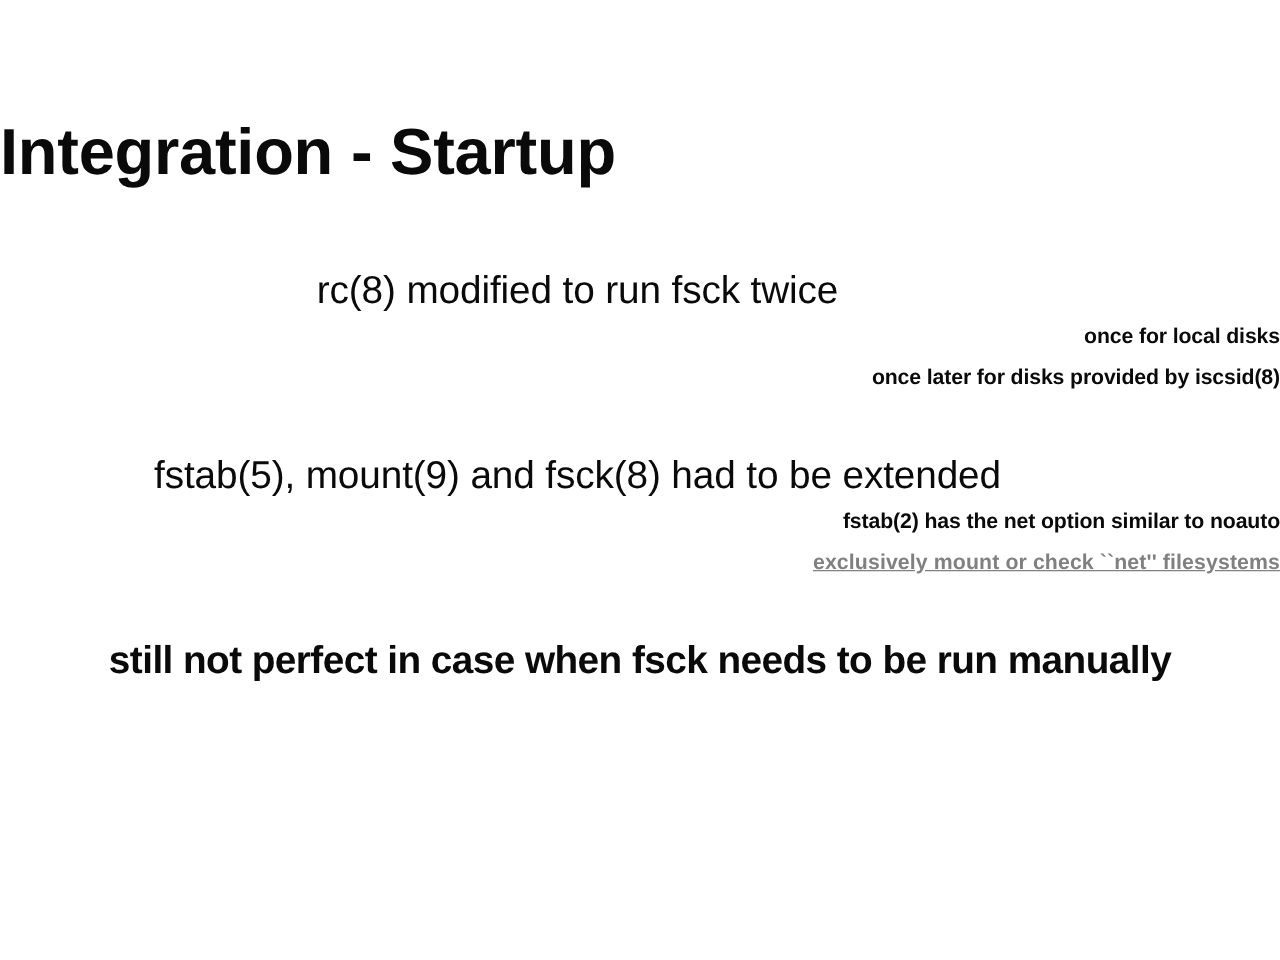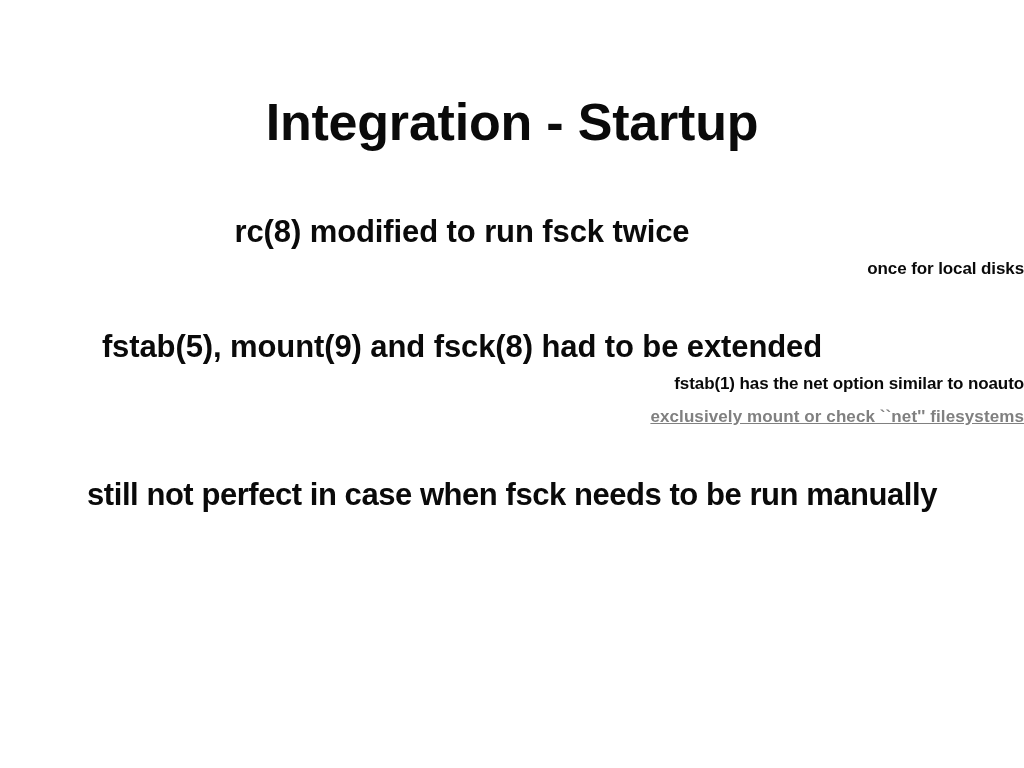--- a/index.html
+++ b/index.html
@@ -28,7 +28,7 @@
     left: 0;
     top: 92px;
     width: 1024px;
-    text-align: center;
+    text-align: left;
     font-size: 52px;
     font-weight: 700;
     line-height: 60px;

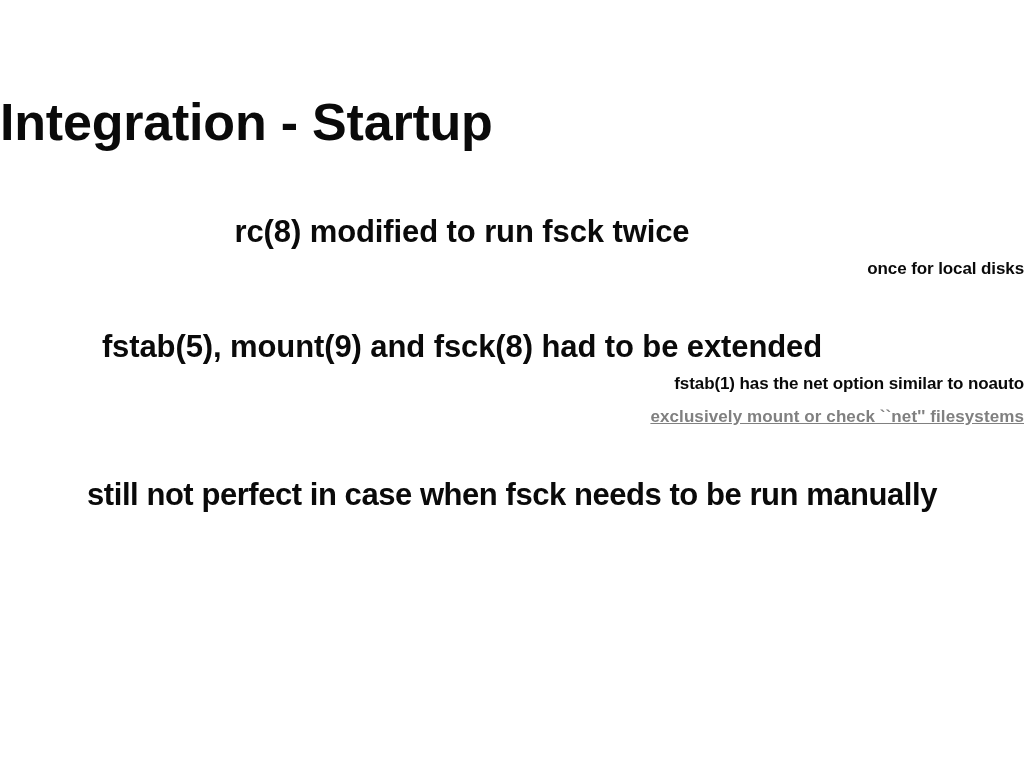--- a/index.html
+++ b/index.html
@@ -58,7 +58,7 @@
     display: block;
     width: 924px;
     font-size: 31px;
-    font-weight: 700;
+    font-weight: 400;
     line-height: 40px;
     color: #0a0a0a;
     white-space: nowrap;

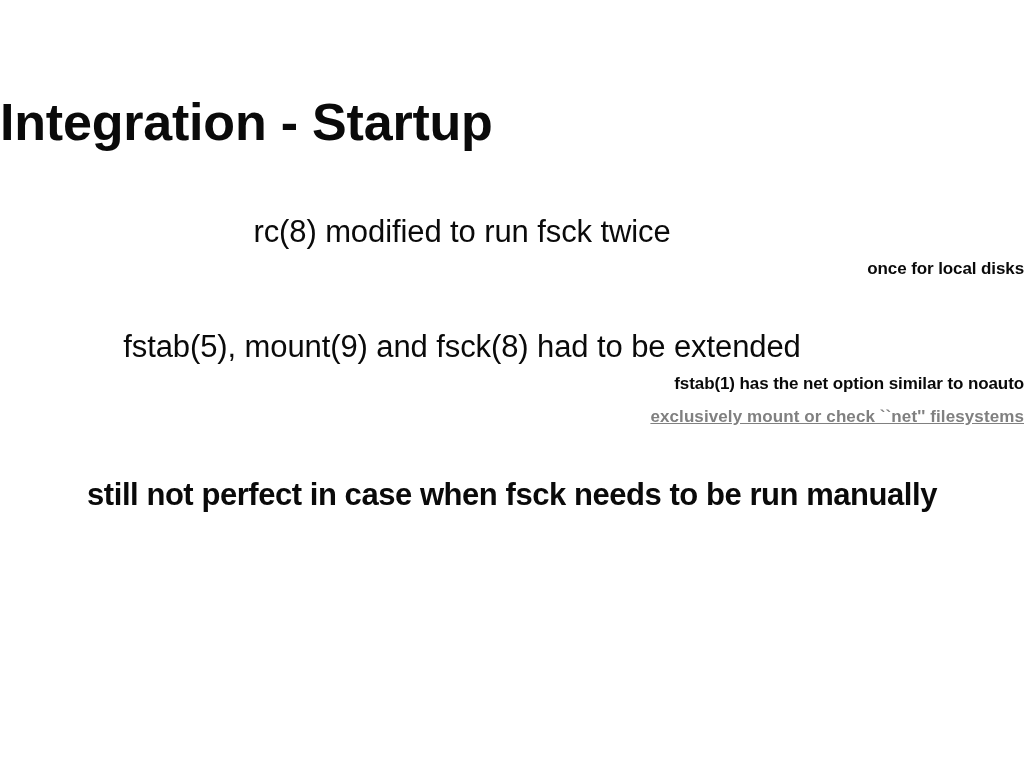--- a/index.html
+++ b/index.html
@@ -107,6 +107,7 @@
     <div class="block">
       <span class="line-main">rc(8) modified to run fsck twice</span>
       <span class="line-sub">once for local disks</span>
+      <span class="line-sub">once later for disks provided by iscsid(8)</span>
     </div>
 
     <div class="block-gap"></div>

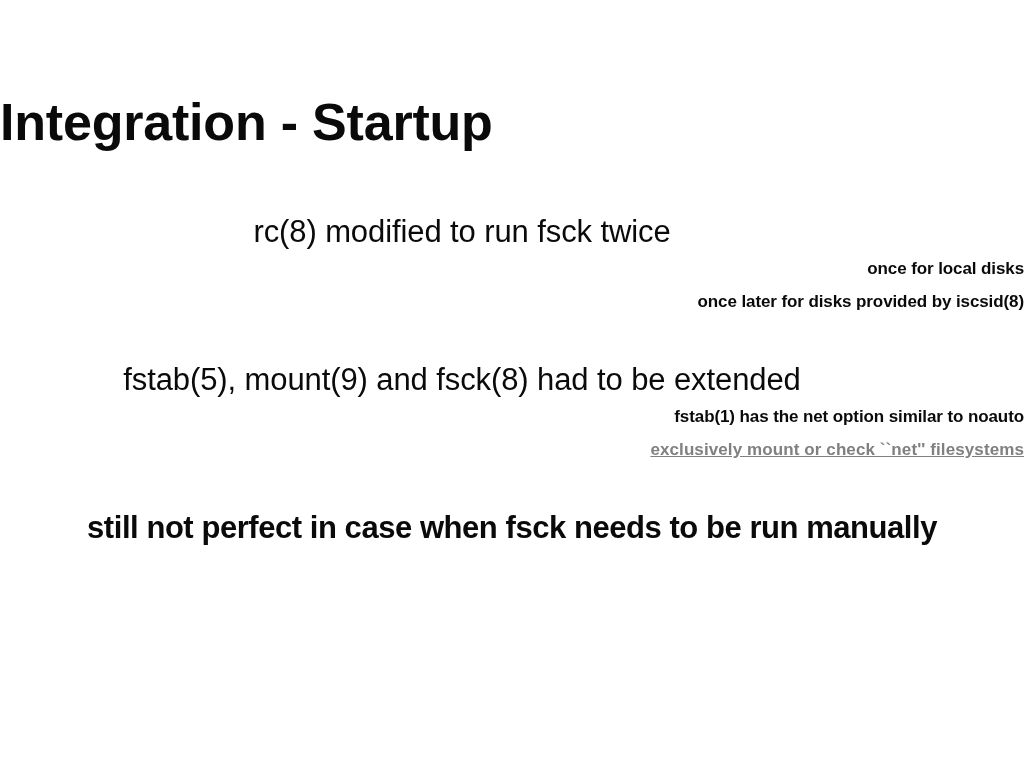--- a/index.html
+++ b/index.html
@@ -114,7 +114,7 @@
 
     <div class="block">
       <span class="line-main">fstab(5), mount(9) and fsck(8) had to be extended</span>
-      <span class="line-sub">fstab(1) has the net option similar to noauto</span>
+      <span class="line-sub">fstab(2) has the net option similar to noauto</span>
       <span class="line-sub muted">exclusively mount or check  ``net'' filesystems</span>
     </div>
 

